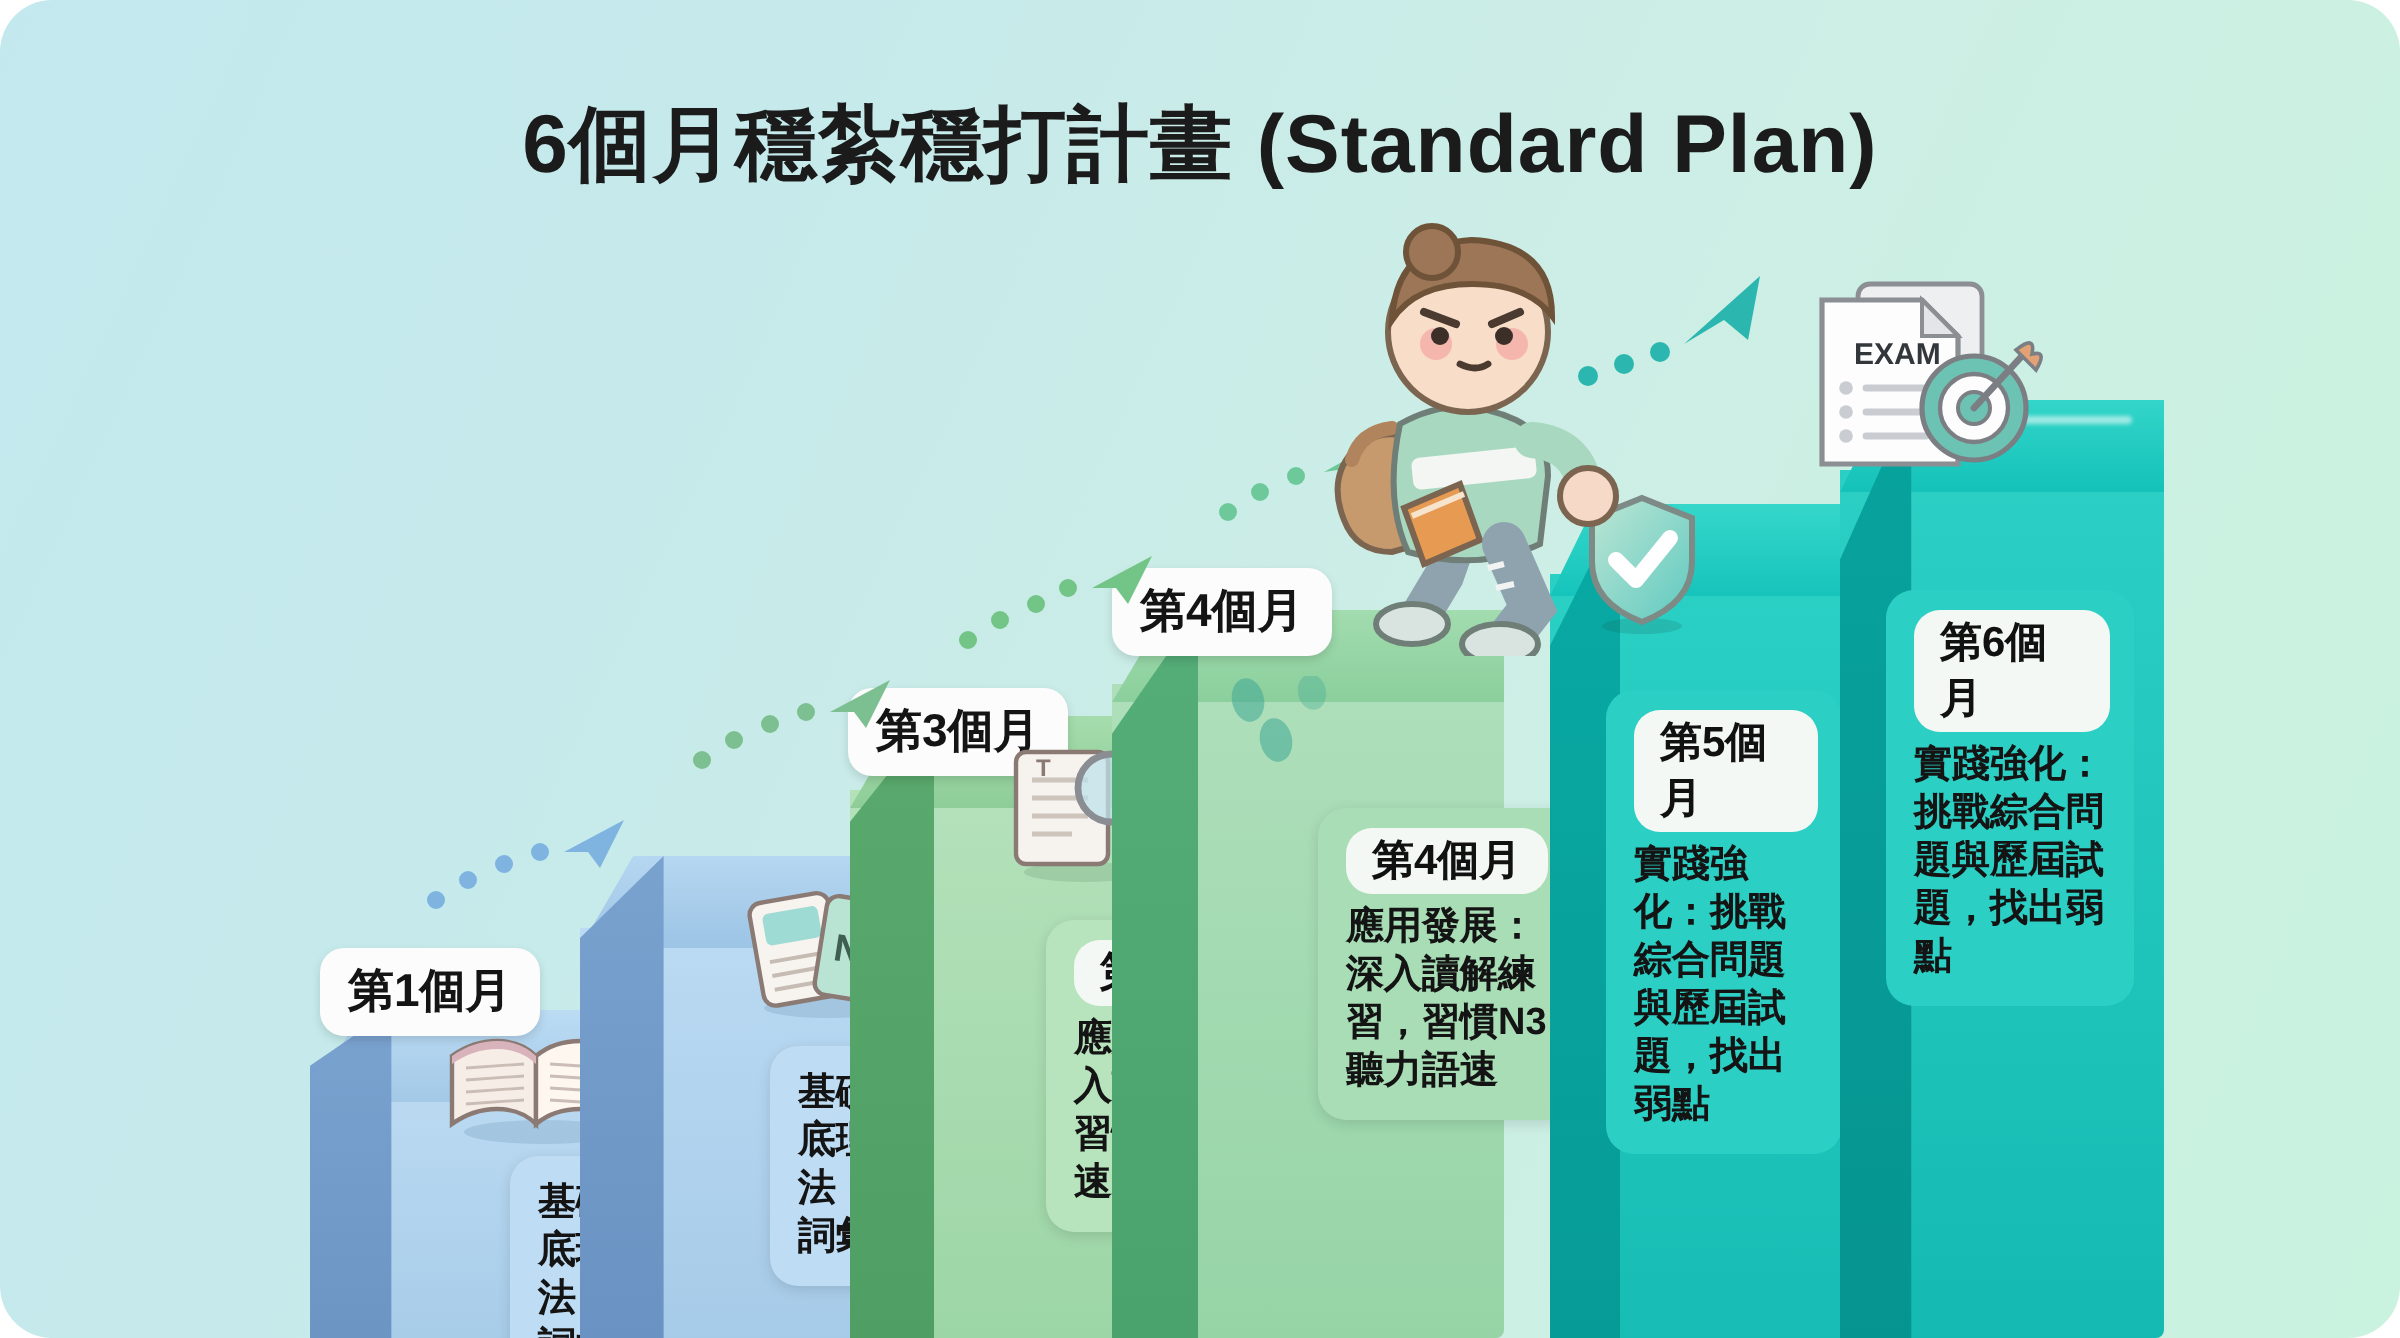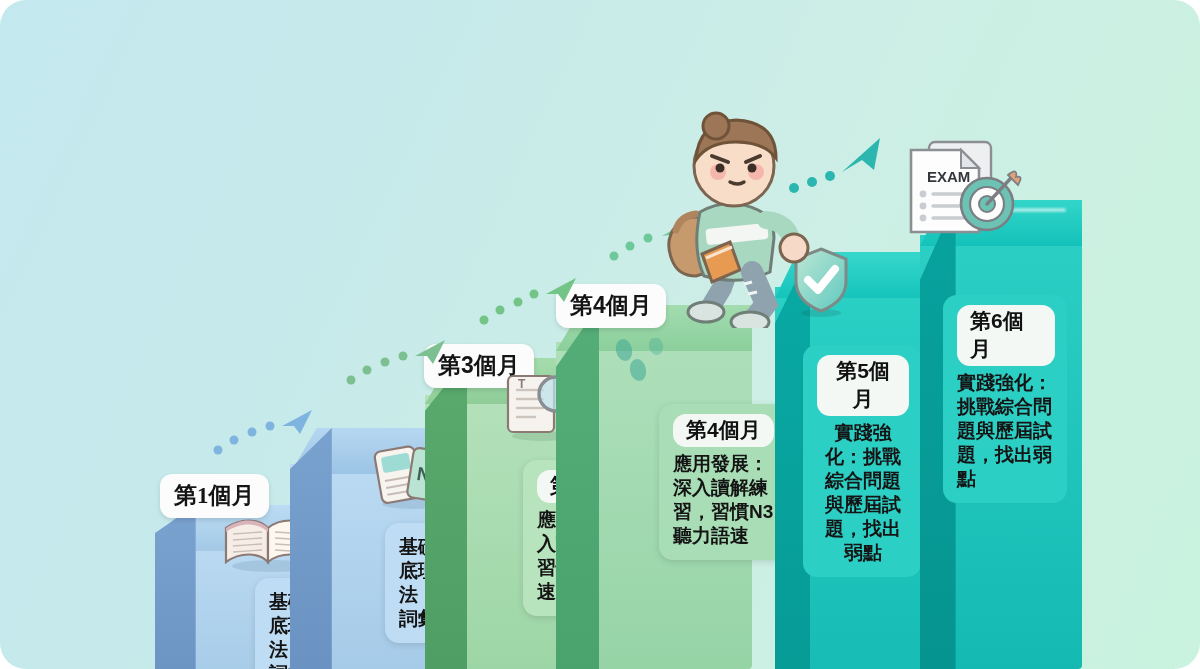--- a/index.html
+++ b/index.html
@@ -62,6 +62,7 @@
 
 <div id="canvas">
 
+  <div class="title">6個月穩紮穩打計畫 (Standard Plan)</div>
 
   <div class="step" style="left:155px;top:505px;width:185px;height:164px;">
     <div class="front" style="background:linear-gradient(180deg,#bcdaf2,#a8cde9);height:130px;"></div>

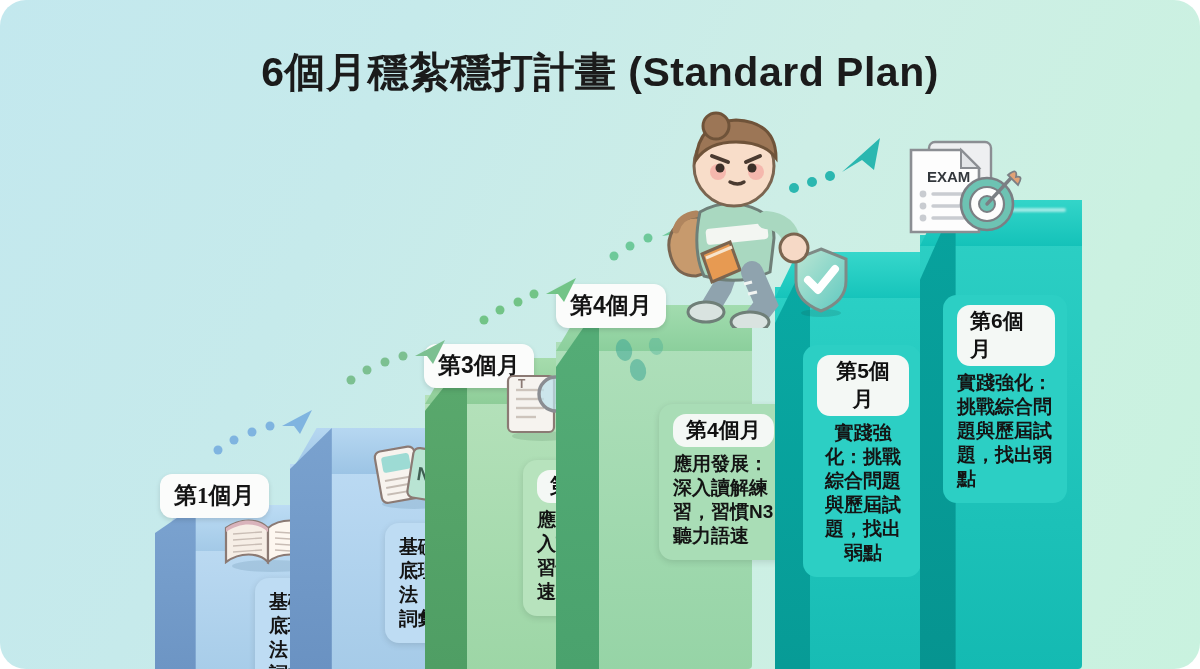--- a/index.html
+++ b/index.html
@@ -192,7 +192,7 @@
       <path d="M19 37 L29 47 L46 26" fill="none" stroke="#ffffff" stroke-width="8" stroke-linecap="round" stroke-linejoin="round"></path>
     </svg>
   </div>
-  <div class="desc-card" style="left:803px;top:345px;width:92px;background:#2ccfc4;box-shadow:none;text-align:center;">
+  <div class="desc-card" style="left:803px;top:345px;width:92px;background:#2ccfc4;box-shadow:none;">
     <span class="pill">第5個月</span>
     <div class="body">實踐強化：挑戰綜合問題與歷屆試題，找出弱點</div>
   </div>

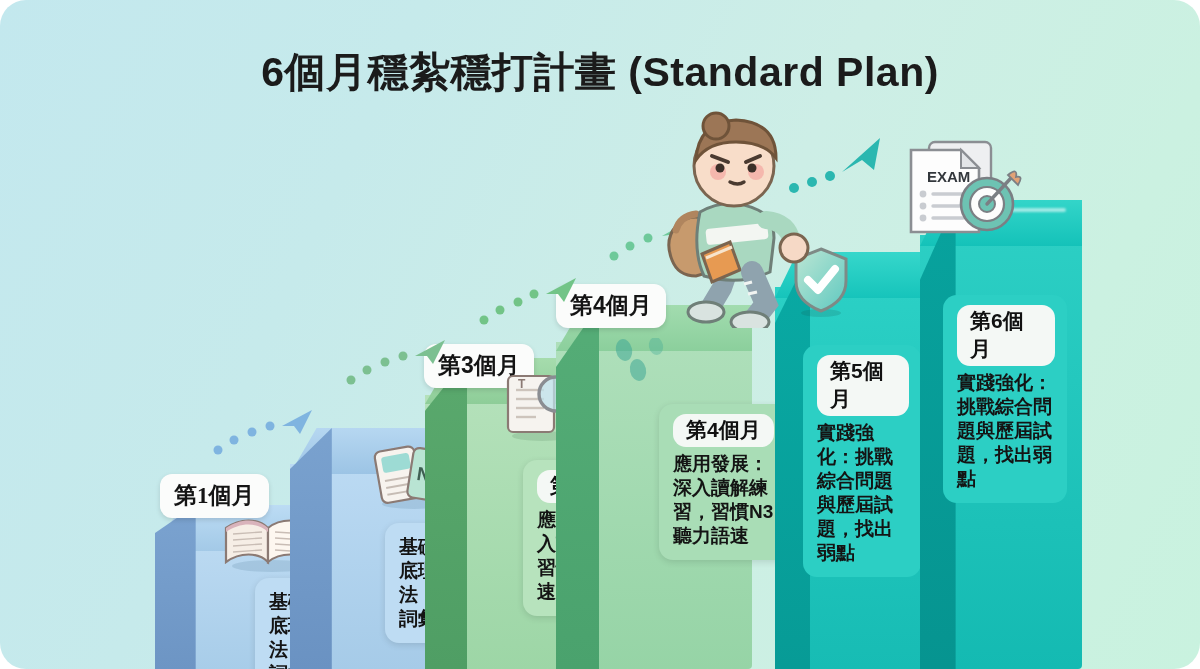--- a/index.html
+++ b/index.html
@@ -69,7 +69,7 @@
     <div class="topskew" style="background:linear-gradient(180deg,#bcdcf4,#a3c9e7);"></div>
     <div class="sidedark" style="background:linear-gradient(180deg,#7ba3d0,#6d95c4);"></div>
   </div>
-  <div class="month-tab" style="left:160px;top:474px;font-family:Liberation Serif, serif;">
+  <div class="month-tab" style="left:160px;top:474px;">
     <span>第1個月</span>
   </div>
 

